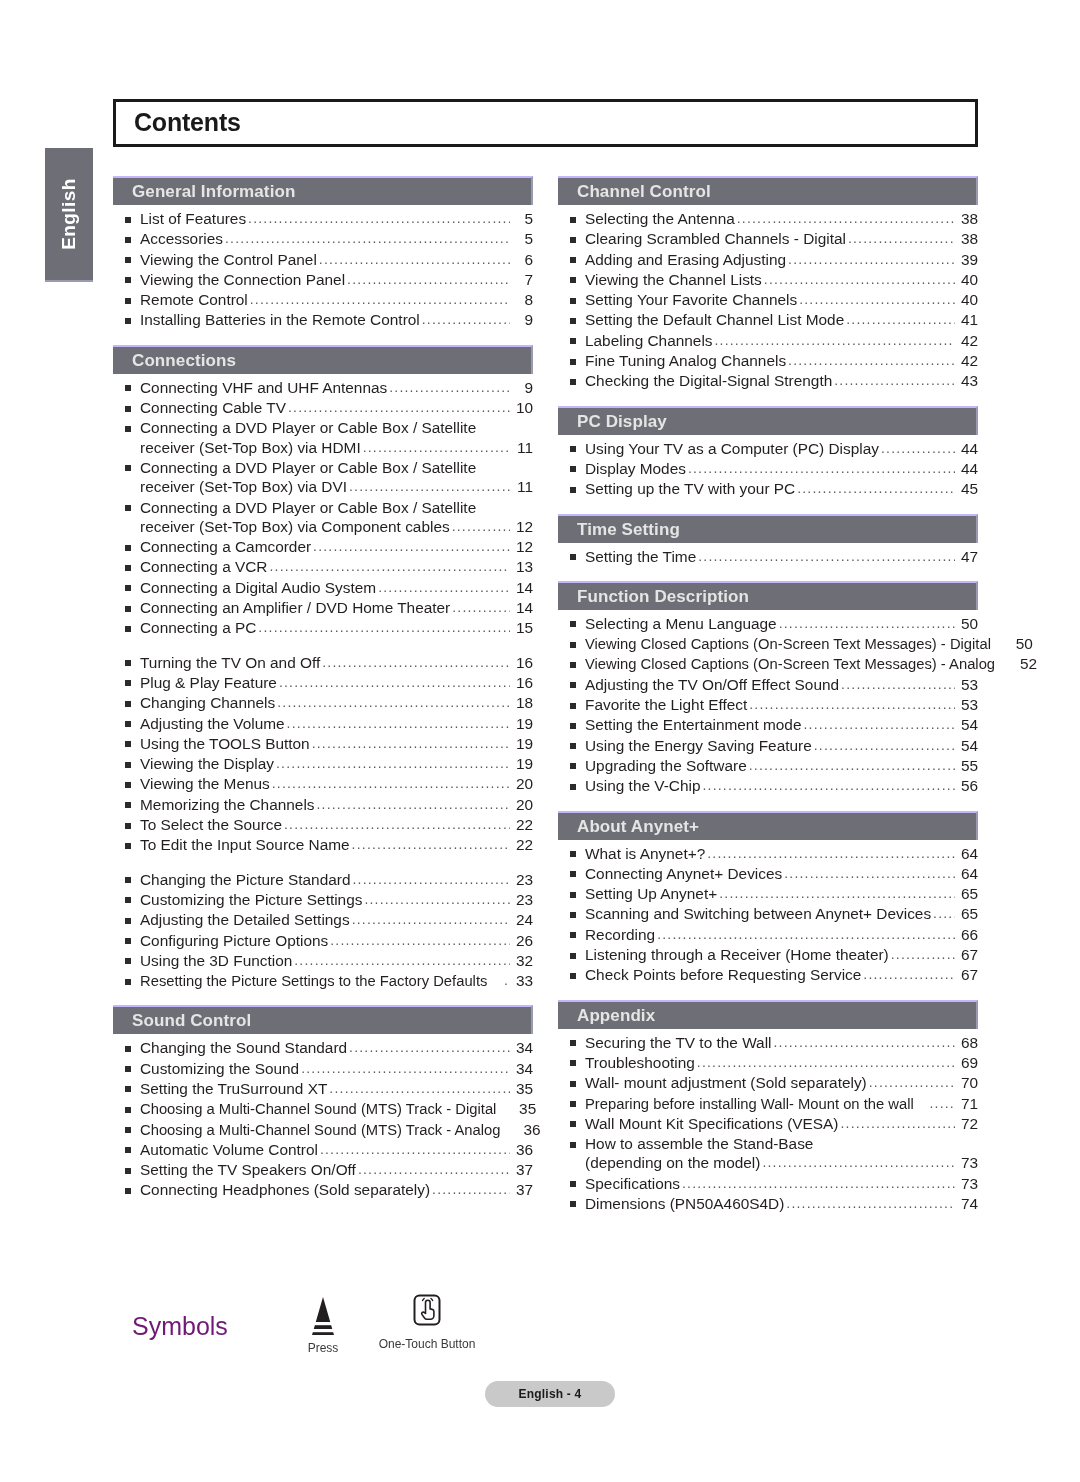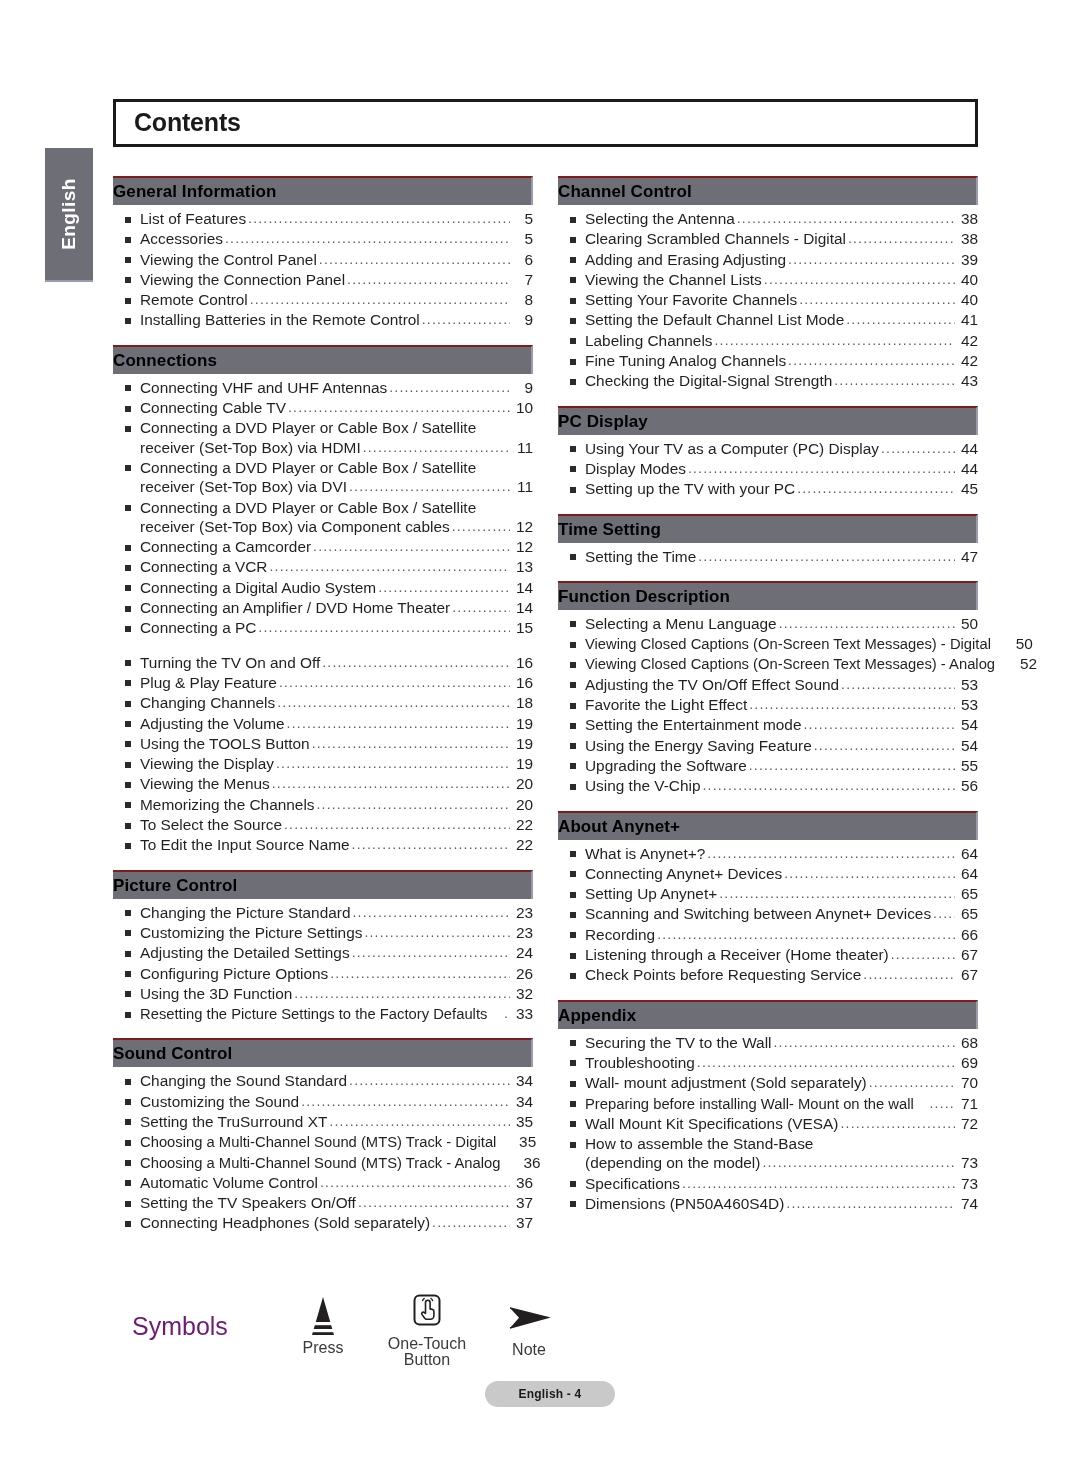--- a/index.html
+++ b/index.html
@@ -64,14 +64,14 @@
   
   .sec-head {
     background: #6e6e76;
-    border-top: 2px solid #7f1d1d;
+    border-top: 2px solid #c4b5fd;
     border-right: 2px solid #9a9ab0;
-    color: #000000;
+    color: #e5e5e5;
     font-size: 17px;
     font-weight: bold;
     line-height: 27px;
     height: 27px;
-    padding-left: 0;
+    padding-left: 19px;
     box-sizing: content-box;
     margin-bottom: 4px;
     letter-spacing: 0.1px;

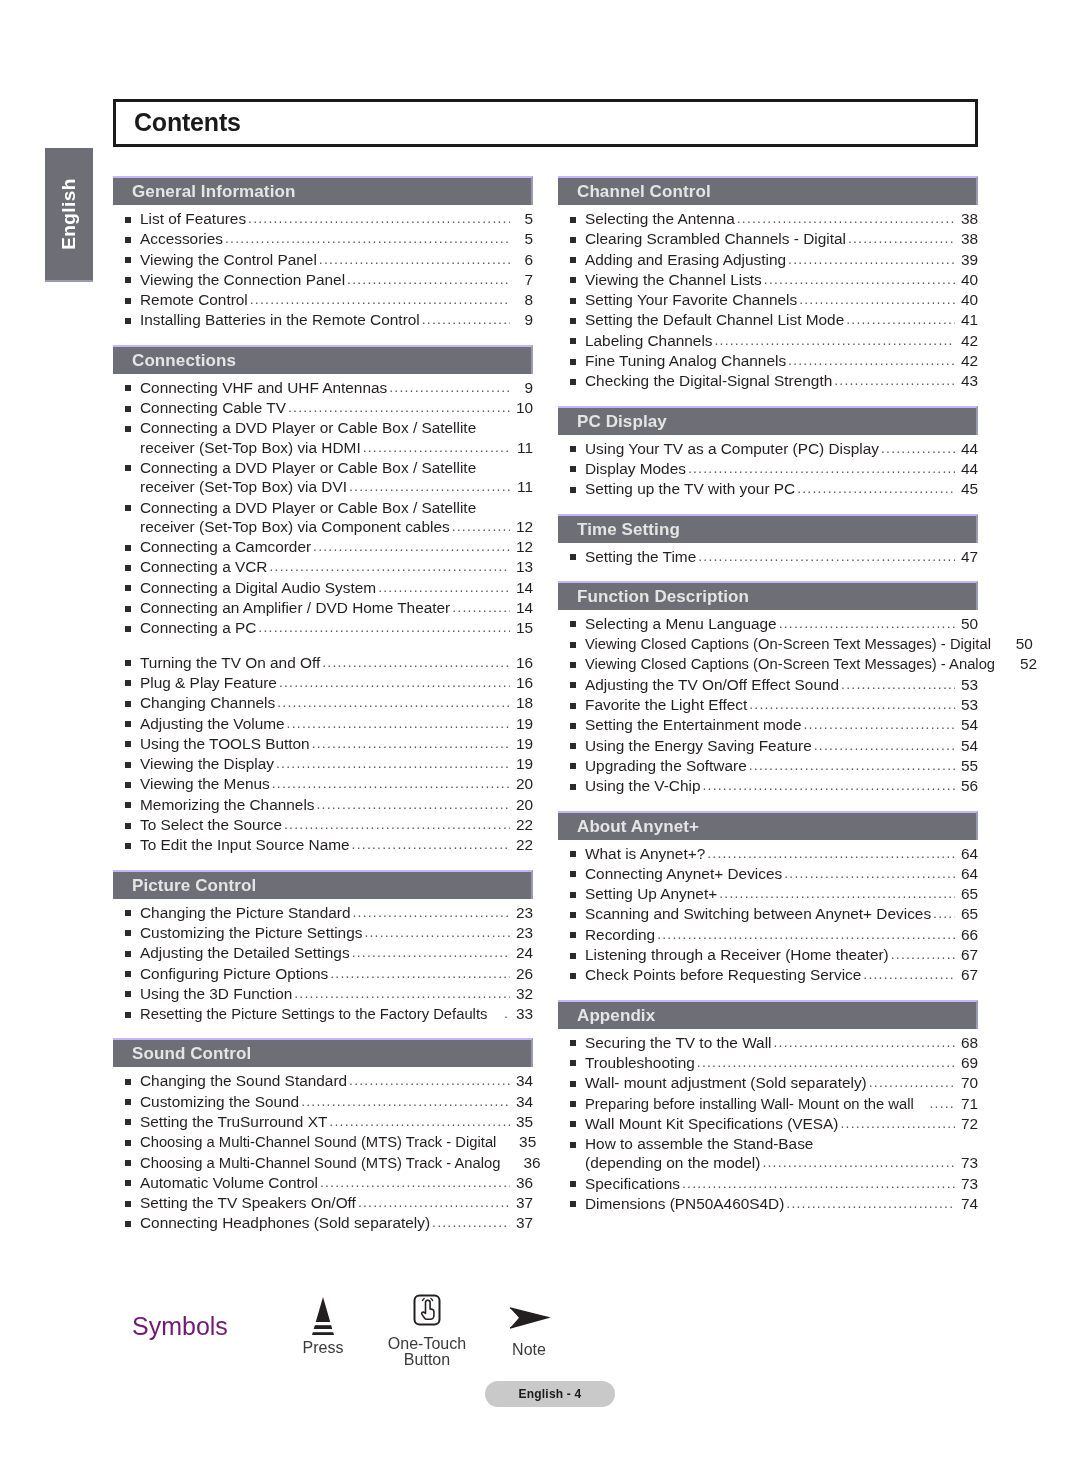--- a/index.html
+++ b/index.html
@@ -385,7 +385,6 @@
       </ul>
     </div>
     <div class="sec-wrap">
-      <div class="sec-head">Picture Control</div>
       <ul class="entries">
         <li class="entry">
           <span class="row">

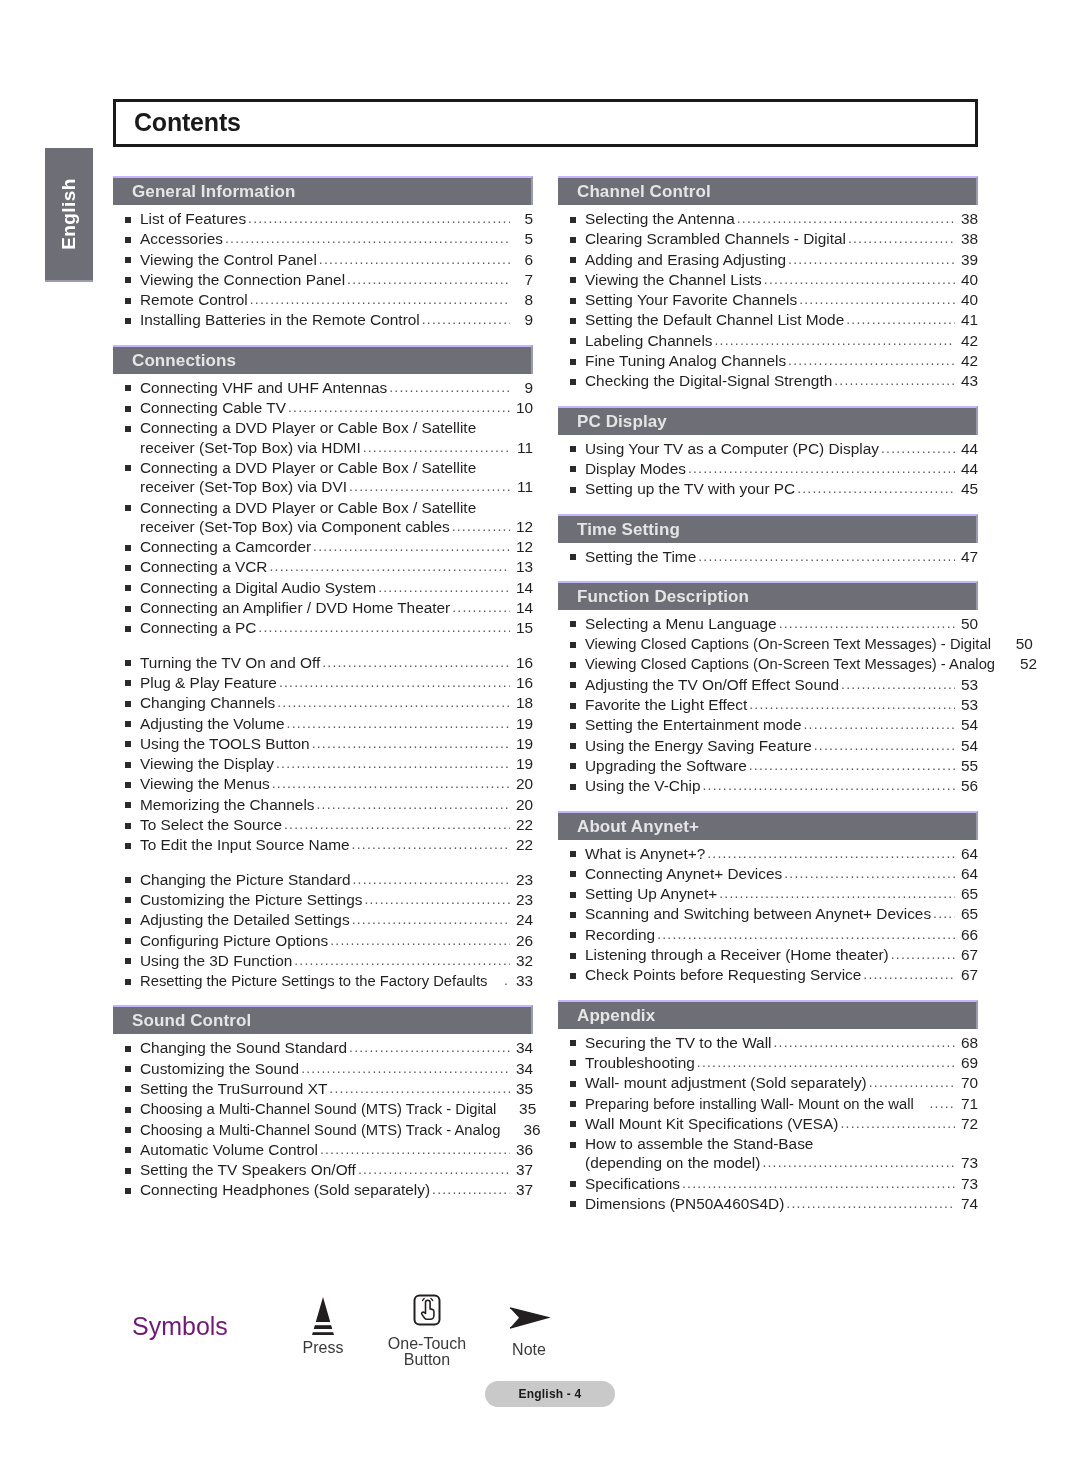--- a/index.html
+++ b/index.html
@@ -147,7 +147,7 @@
     width: 110px;
   }
   .sym .cap {
-    font-size: 16px;
+    font-size: 12px;
     color: #3a3a3a;
     line-height: 16px;
     margin-top: 4px;

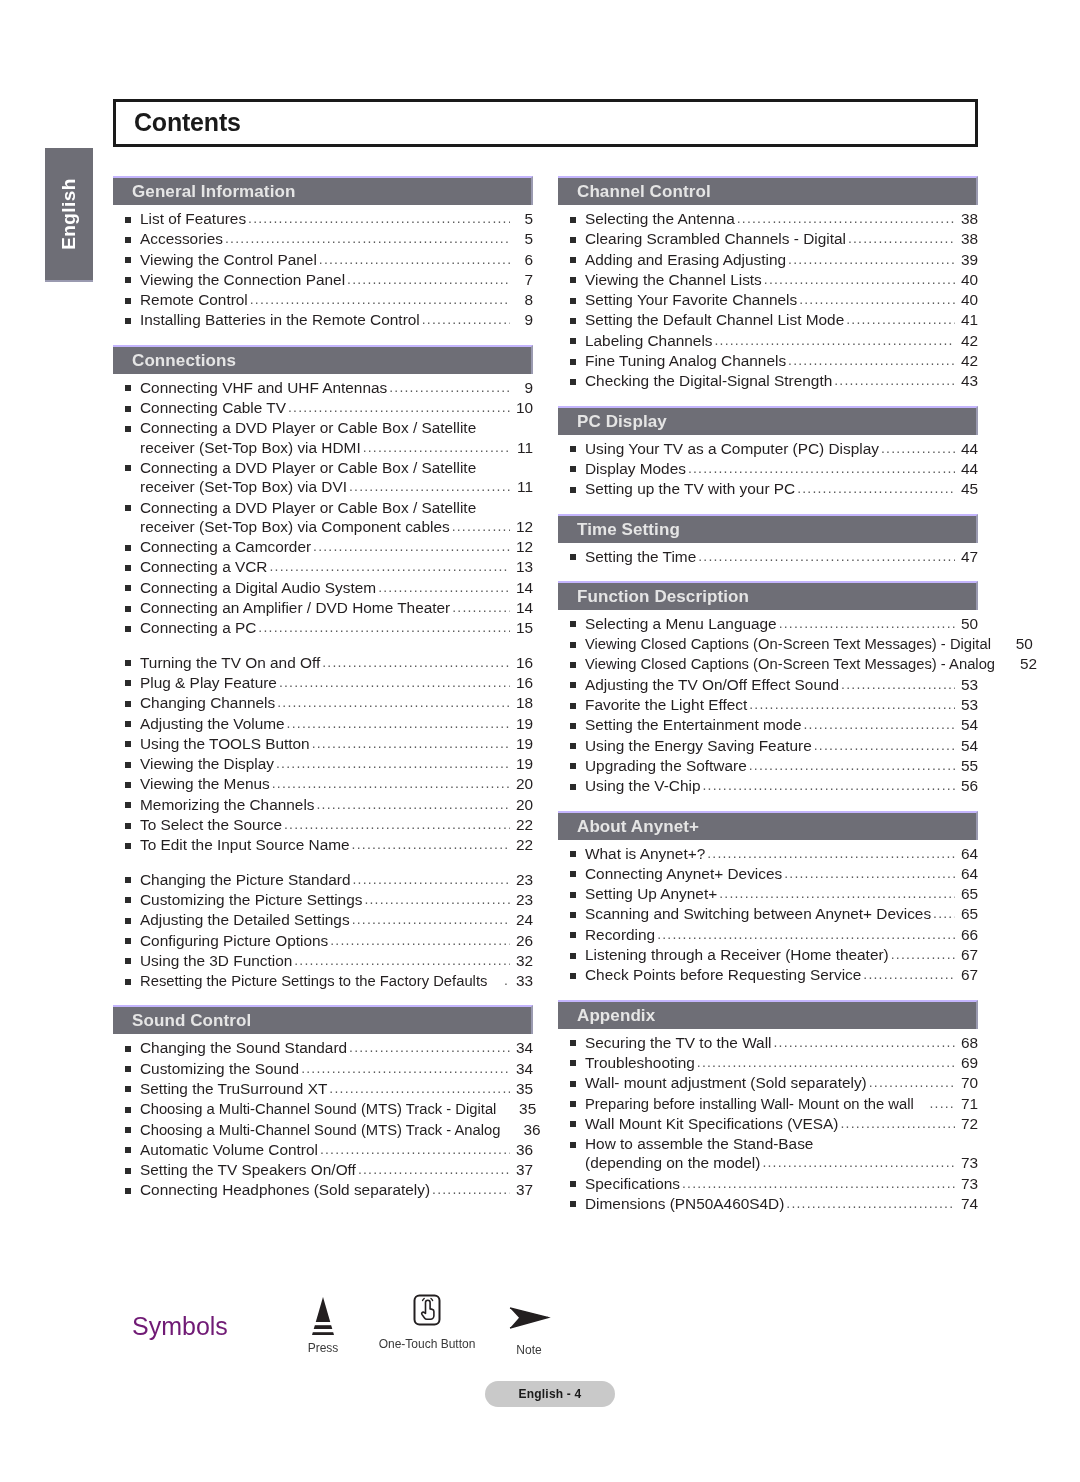--- a/index.html
+++ b/index.html
@@ -810,15 +810,6 @@
     <div class="cap">One-Touch Button</div>
   </div>
 
-  <div class="sym sym-note">
-    <div class="glyph">
-      <svg width="46" height="28" viewBox="0 0 46 28">
-        <path d="M4 4 L42 13.5 L4 24 L13 13.8 Z" fill="#231f20"></path>
-        <path d="M4 4 L42 13.5 L4 24" fill="none" stroke="#231f20" stroke-width="1.4"></path>
-      </svg>
-    </div>
-    <div class="cap">Note</div>
-  </div>
 </div>
 
 <div class="page-badge">English - 4</div>

